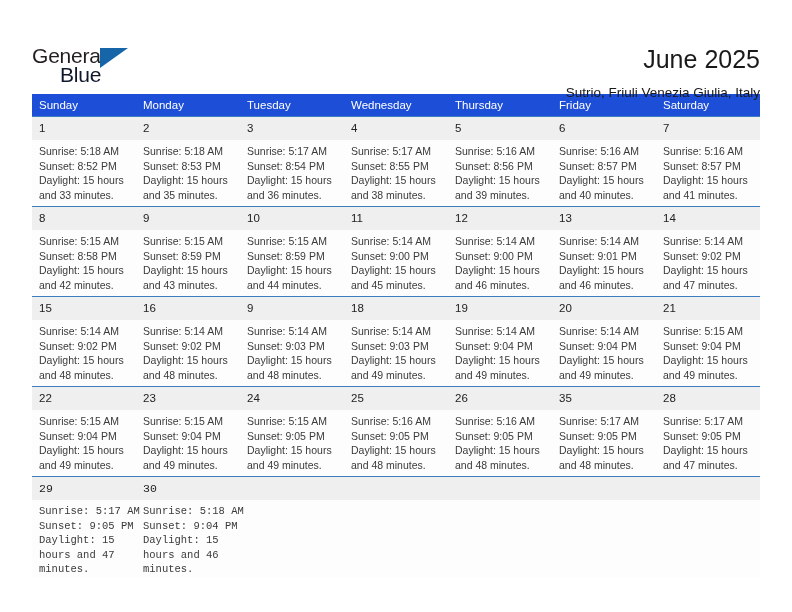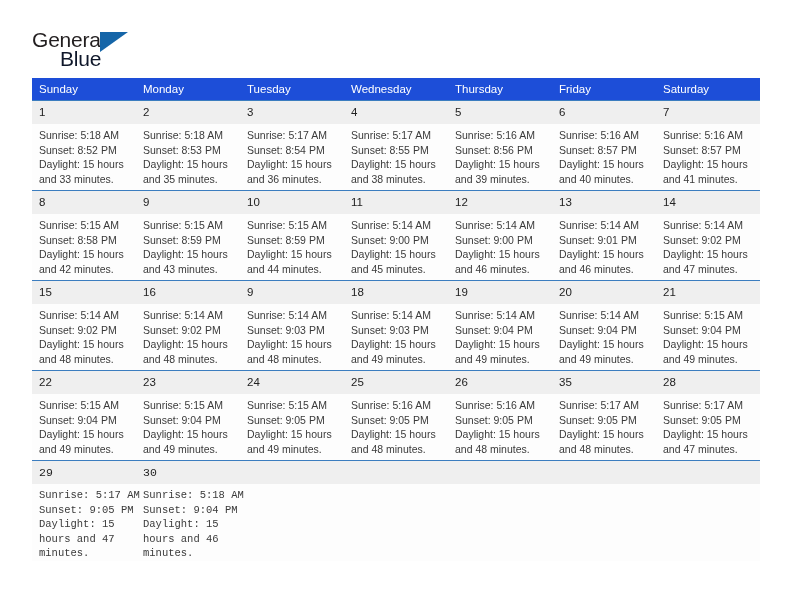--- a/index.html
+++ b/index.html
@@ -15,6 +15,7 @@
     width: 792px;
     height: 432px;
     padding: 0 32px;
+    margin-top: 16px;
   }
 
   

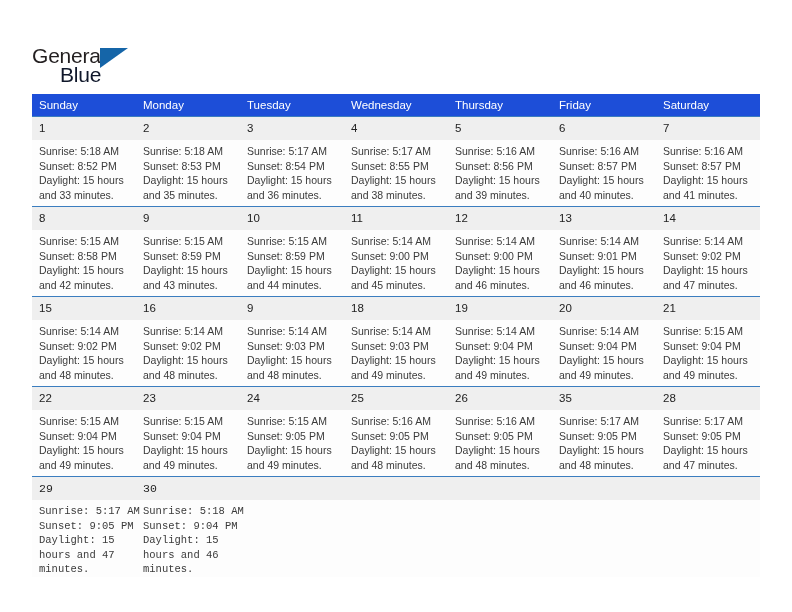--- a/index.html
+++ b/index.html
@@ -132,6 +132,7 @@
     </div>
 
     <div class="titles">
+      <div class="cal-title">June 2025</div>
     </div>
 
   </div>

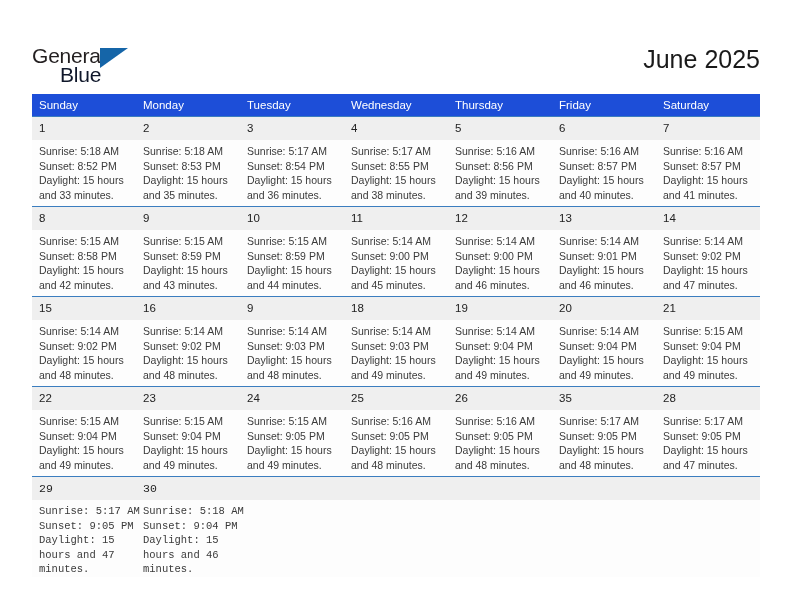--- a/index.html
+++ b/index.html
@@ -133,6 +133,7 @@
 
     <div class="titles">
       <div class="cal-title">June 2025</div>
+      <div class="cal-subtitle">Sutrio, Friuli Venezia Giulia, Italy</div>
     </div>
 
   </div>

